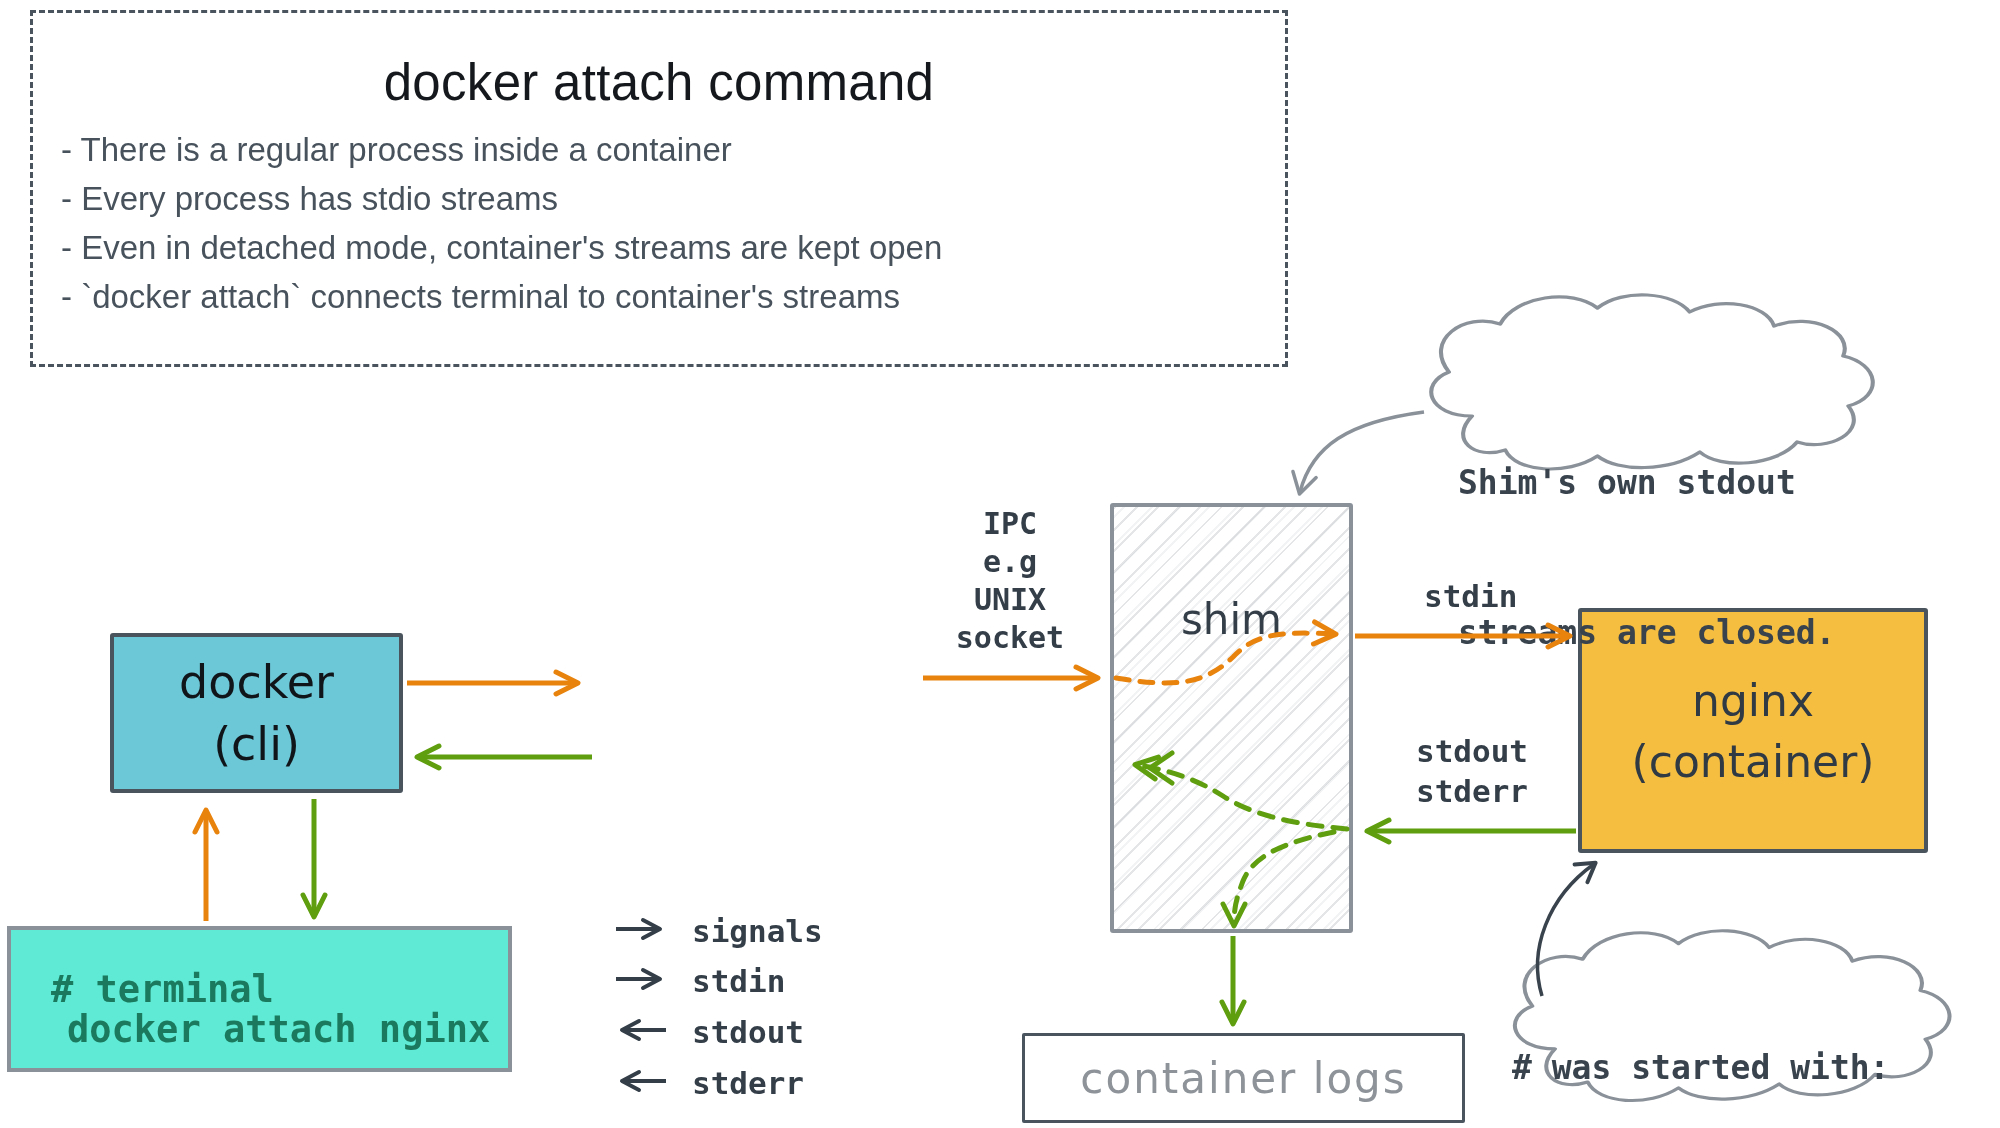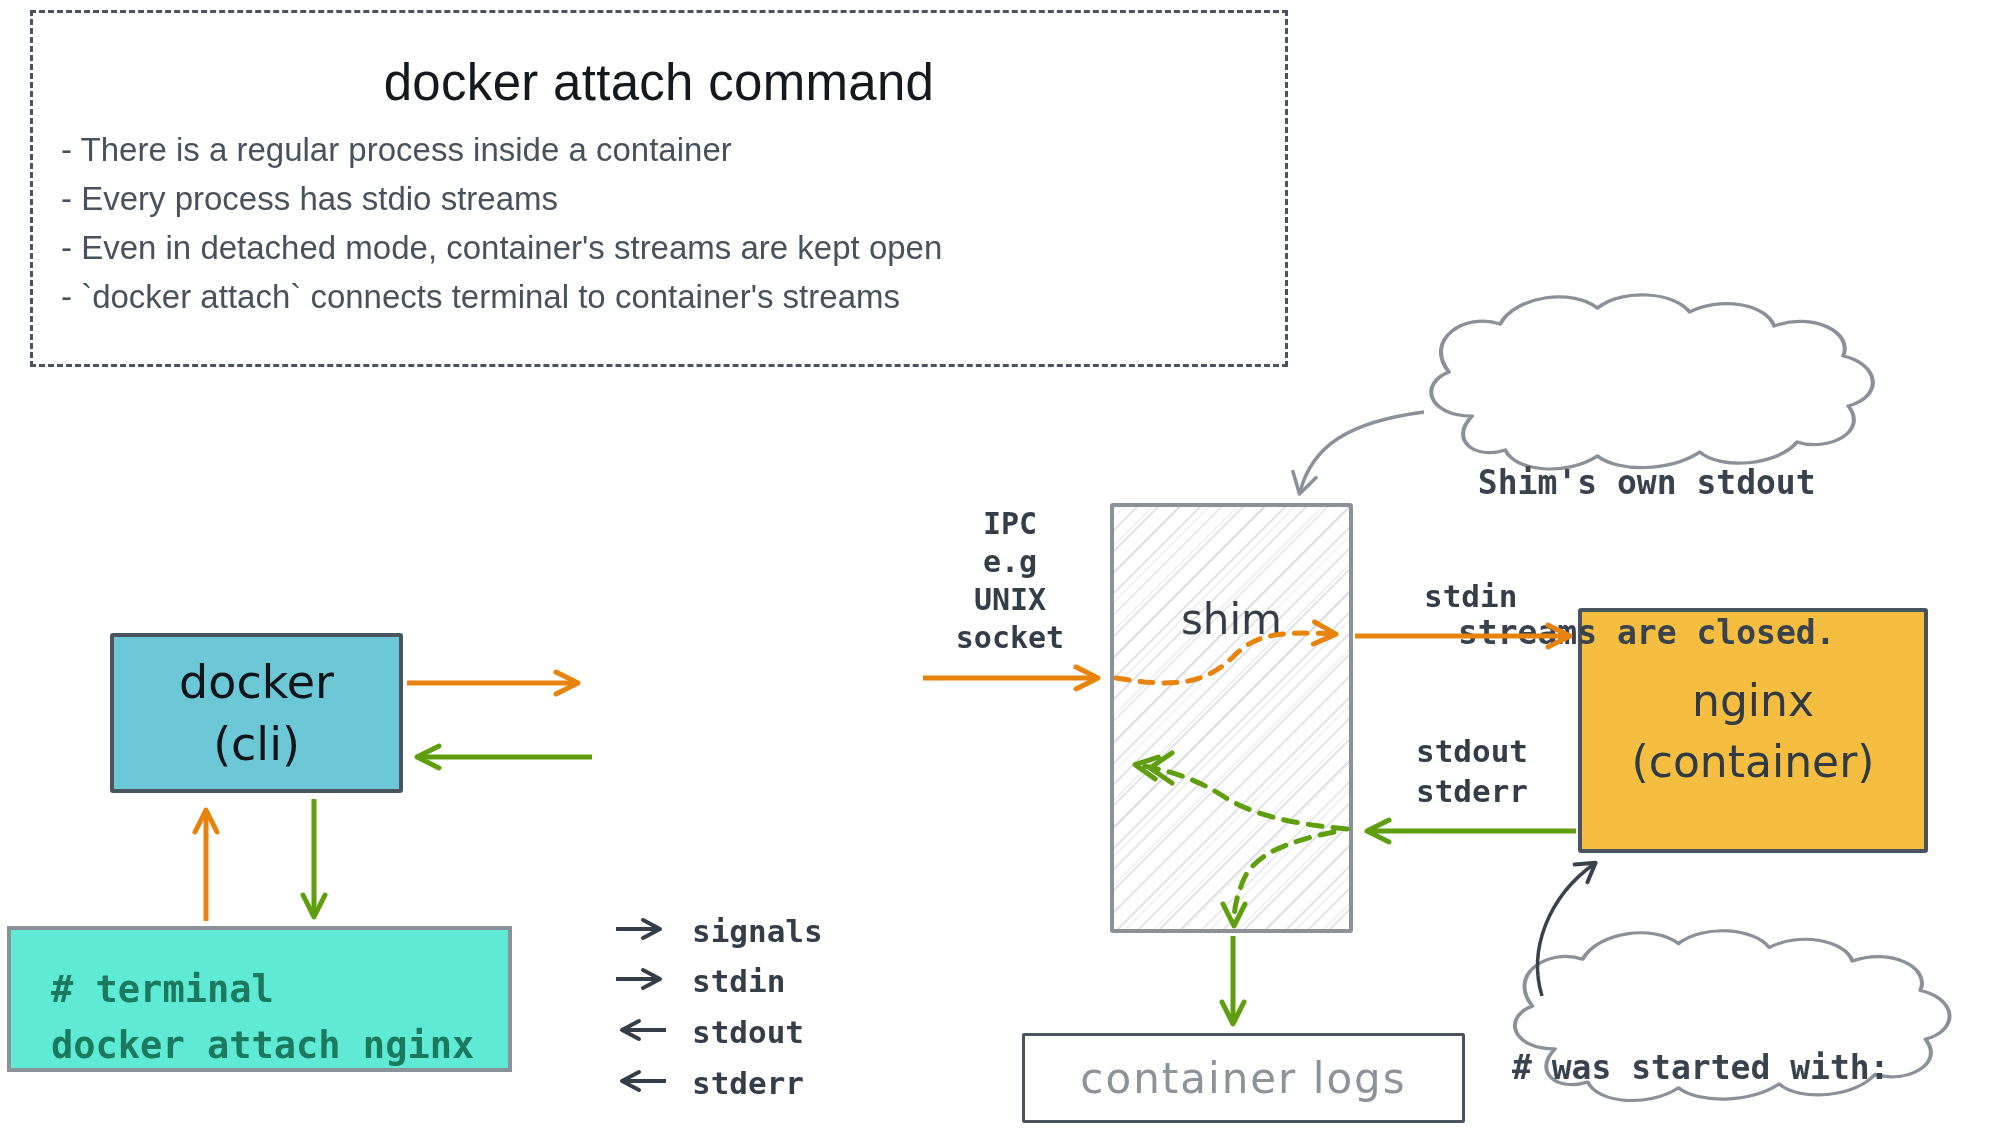--- a/index.html
+++ b/index.html
@@ -115,7 +115,7 @@
   <div class="abs edge-label mono" style="left:1416px;top:733px;">stdout</div>
   <div class="abs edge-label mono" style="left:1416px;top:773px;">stderr</div>
 
-  <div class="abs cloud-text mono" style="left:1458px;top:358px;text-align:center;">
+  <div class="abs cloud-text mono" style="left:1458px;top:358px;">
     <div>Shim's own stdout</div>
     <div>streams are closed.</div>
   </div>

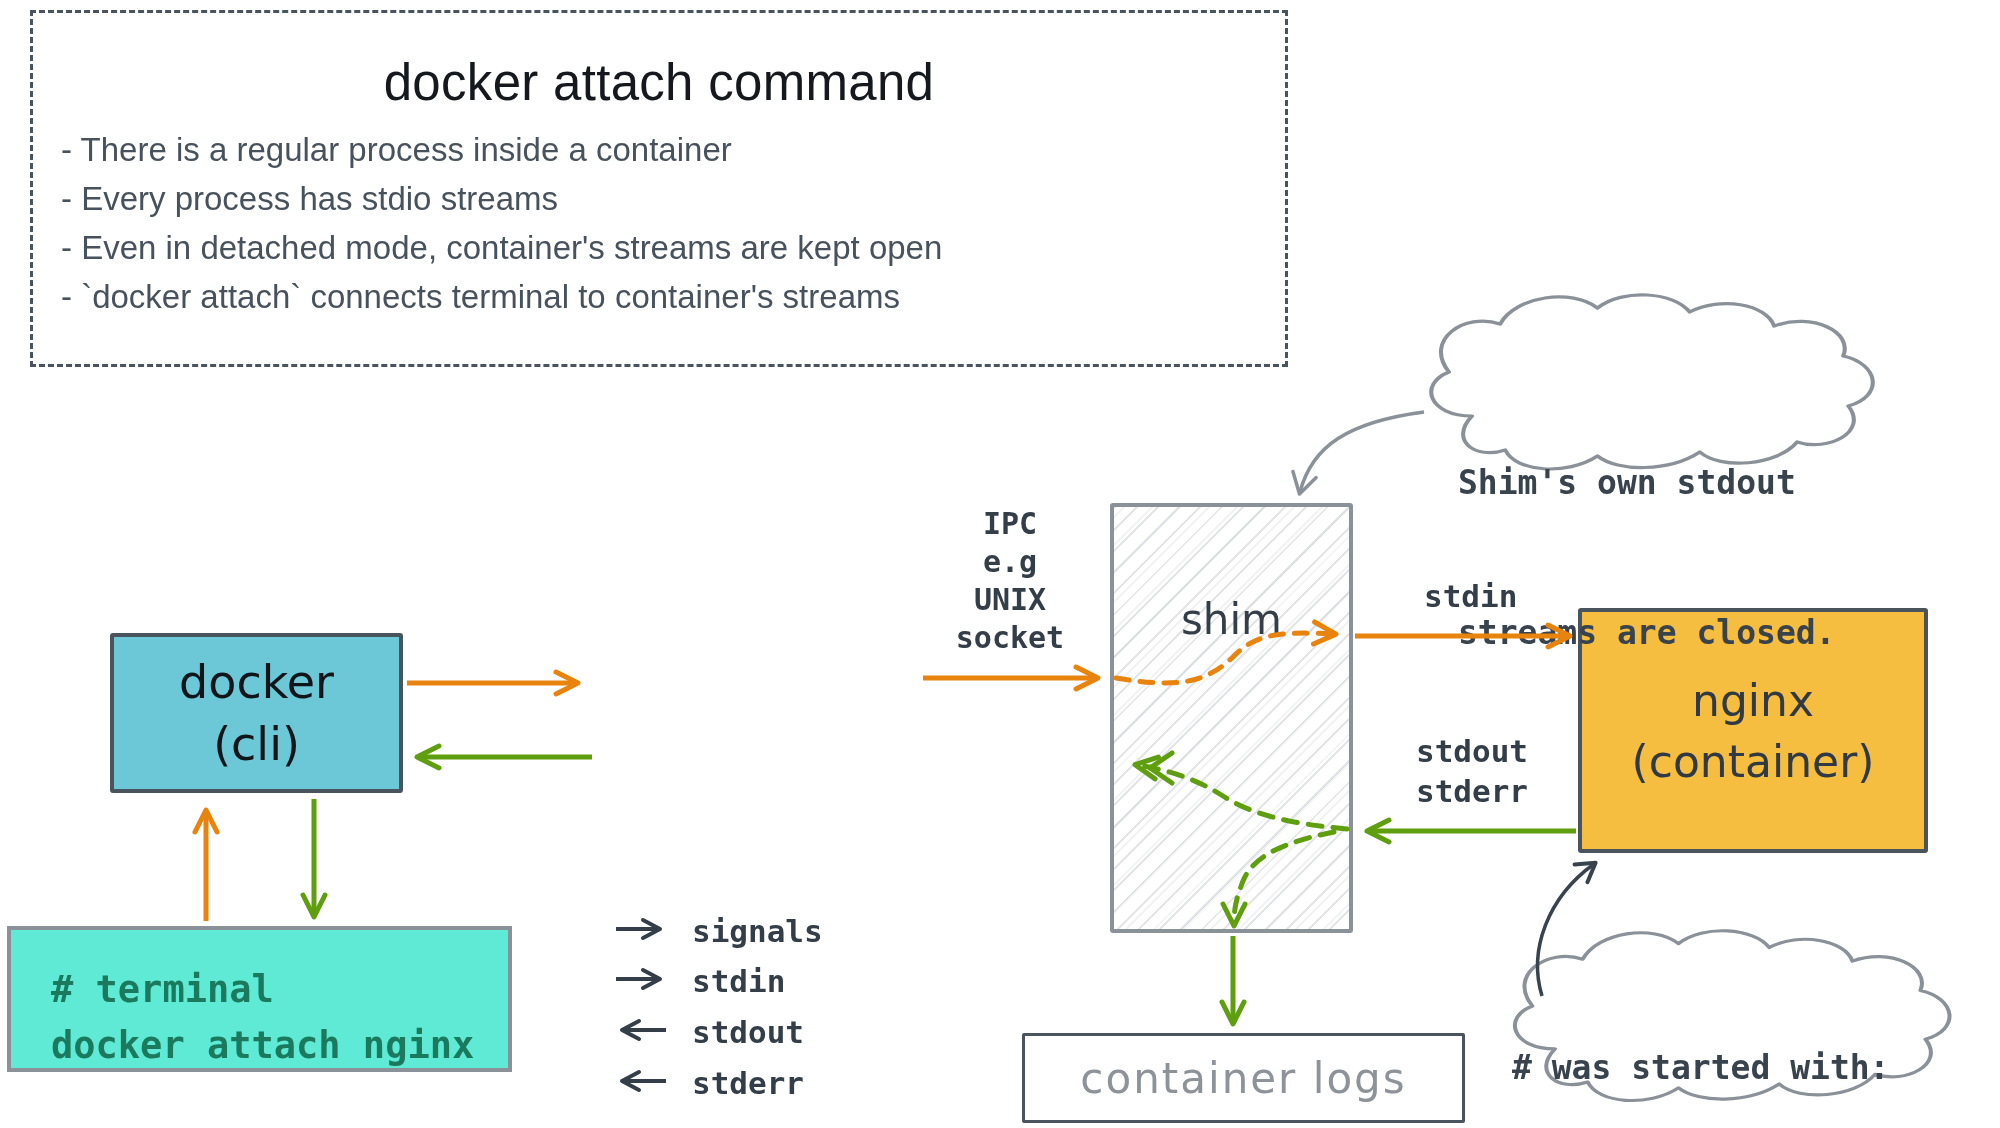--- a/index.html
+++ b/index.html
@@ -102,7 +102,7 @@
 
   <div class="abs terminal-box">
     <div class="abs terminal-line mono" style="top:38px;"># terminal</div>
-    <div class="abs terminal-line mono" style="top:94px;">docker attach nginx</div>
+    <div class="abs terminal-line mono" style="top:78px;margin-left:16px;">docker attach nginx</div>
   </div>
 
   <div class="abs ipc-block mono">

